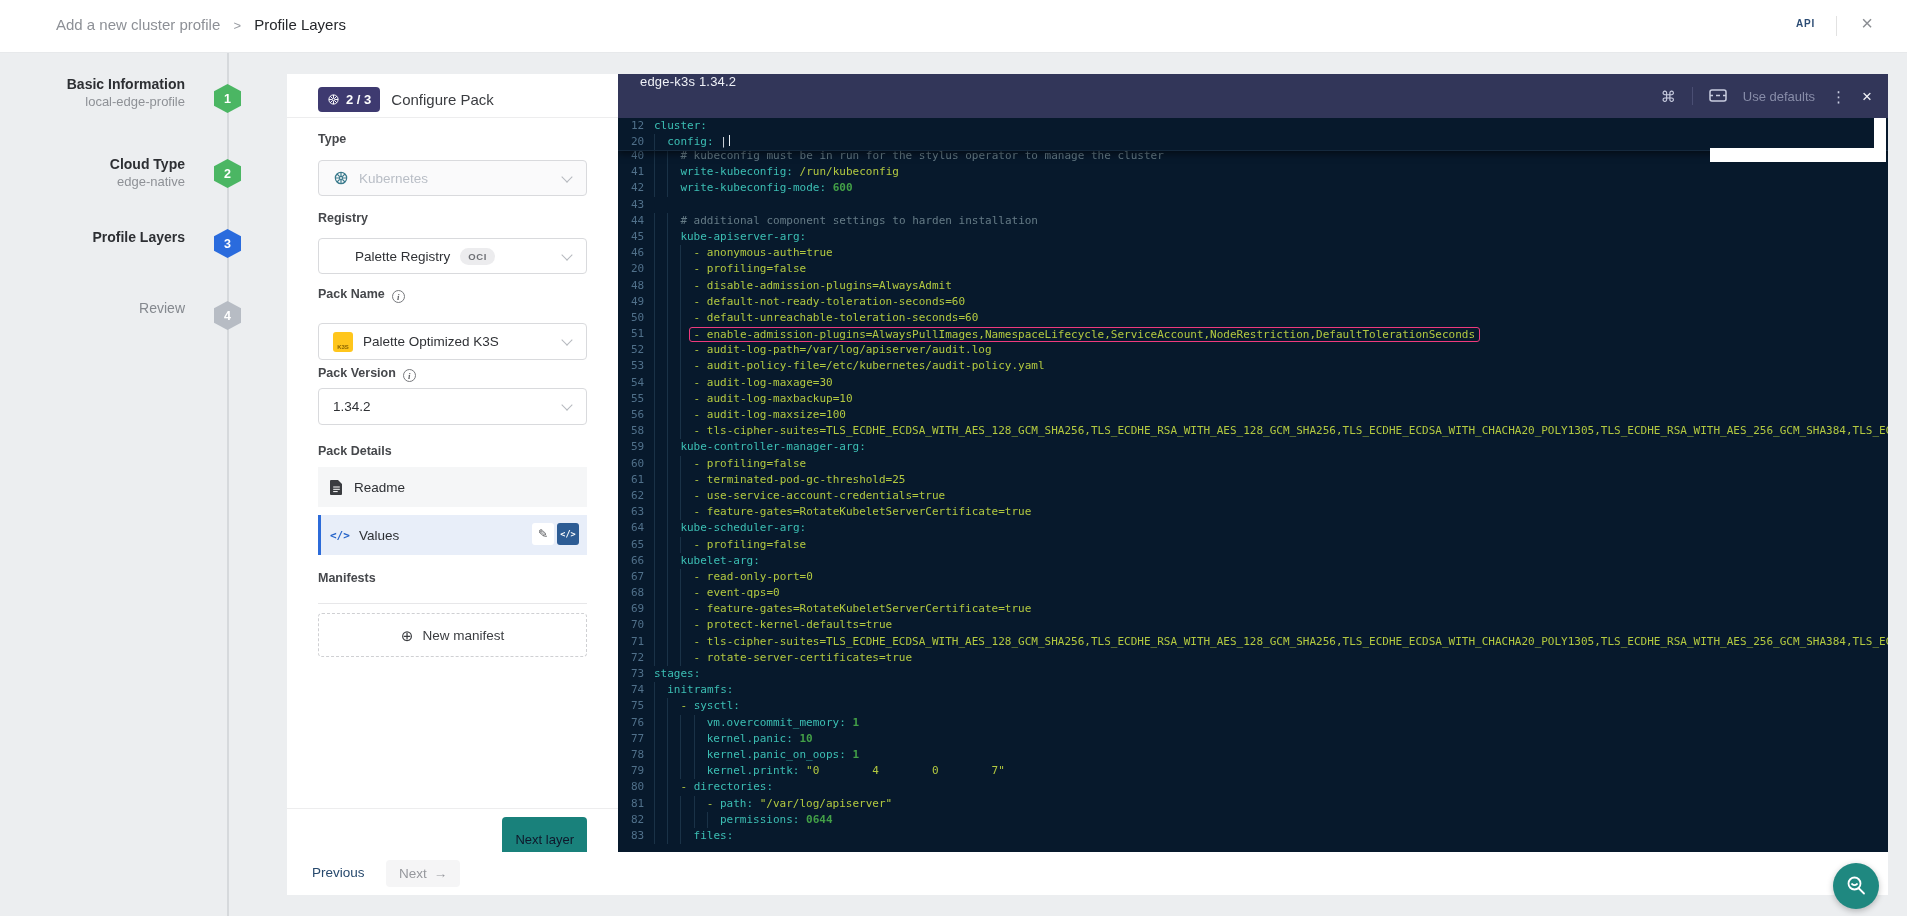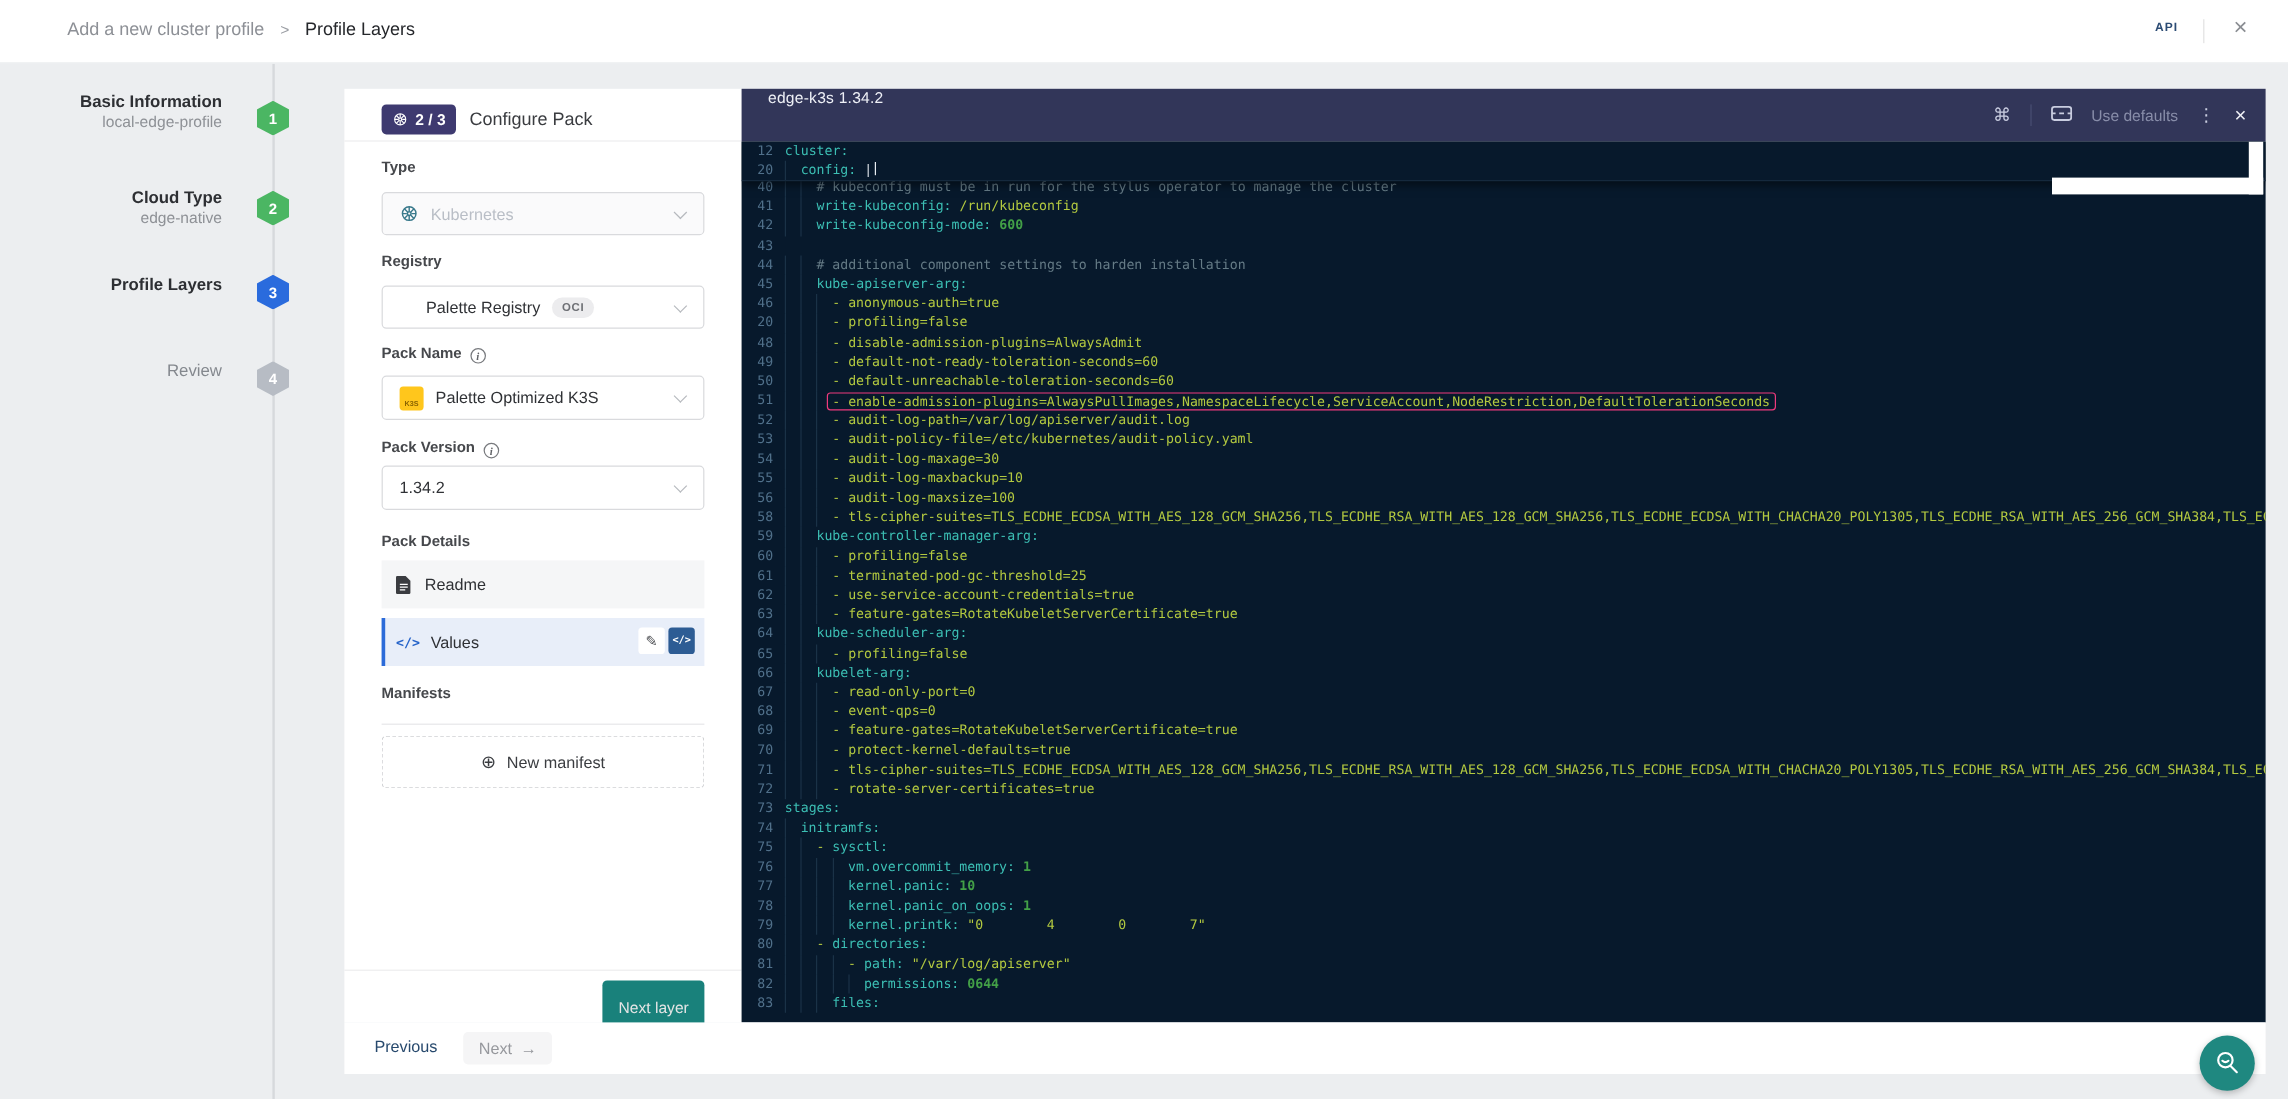--- a/index.html
+++ b/index.html
@@ -205,7 +205,7 @@
     <div class="flabel" style="top:213px;">
       <span>Pack Name</span><span class="info">i</span>
     </div>
-    <div class="inp" style="top:239px; height:37px;text-align:center;">
+    <div class="inp" style="top:249px; height:37px;text-align:center;">
       <span class="k3s-ico">
           <span>K3S</span>
         </span>

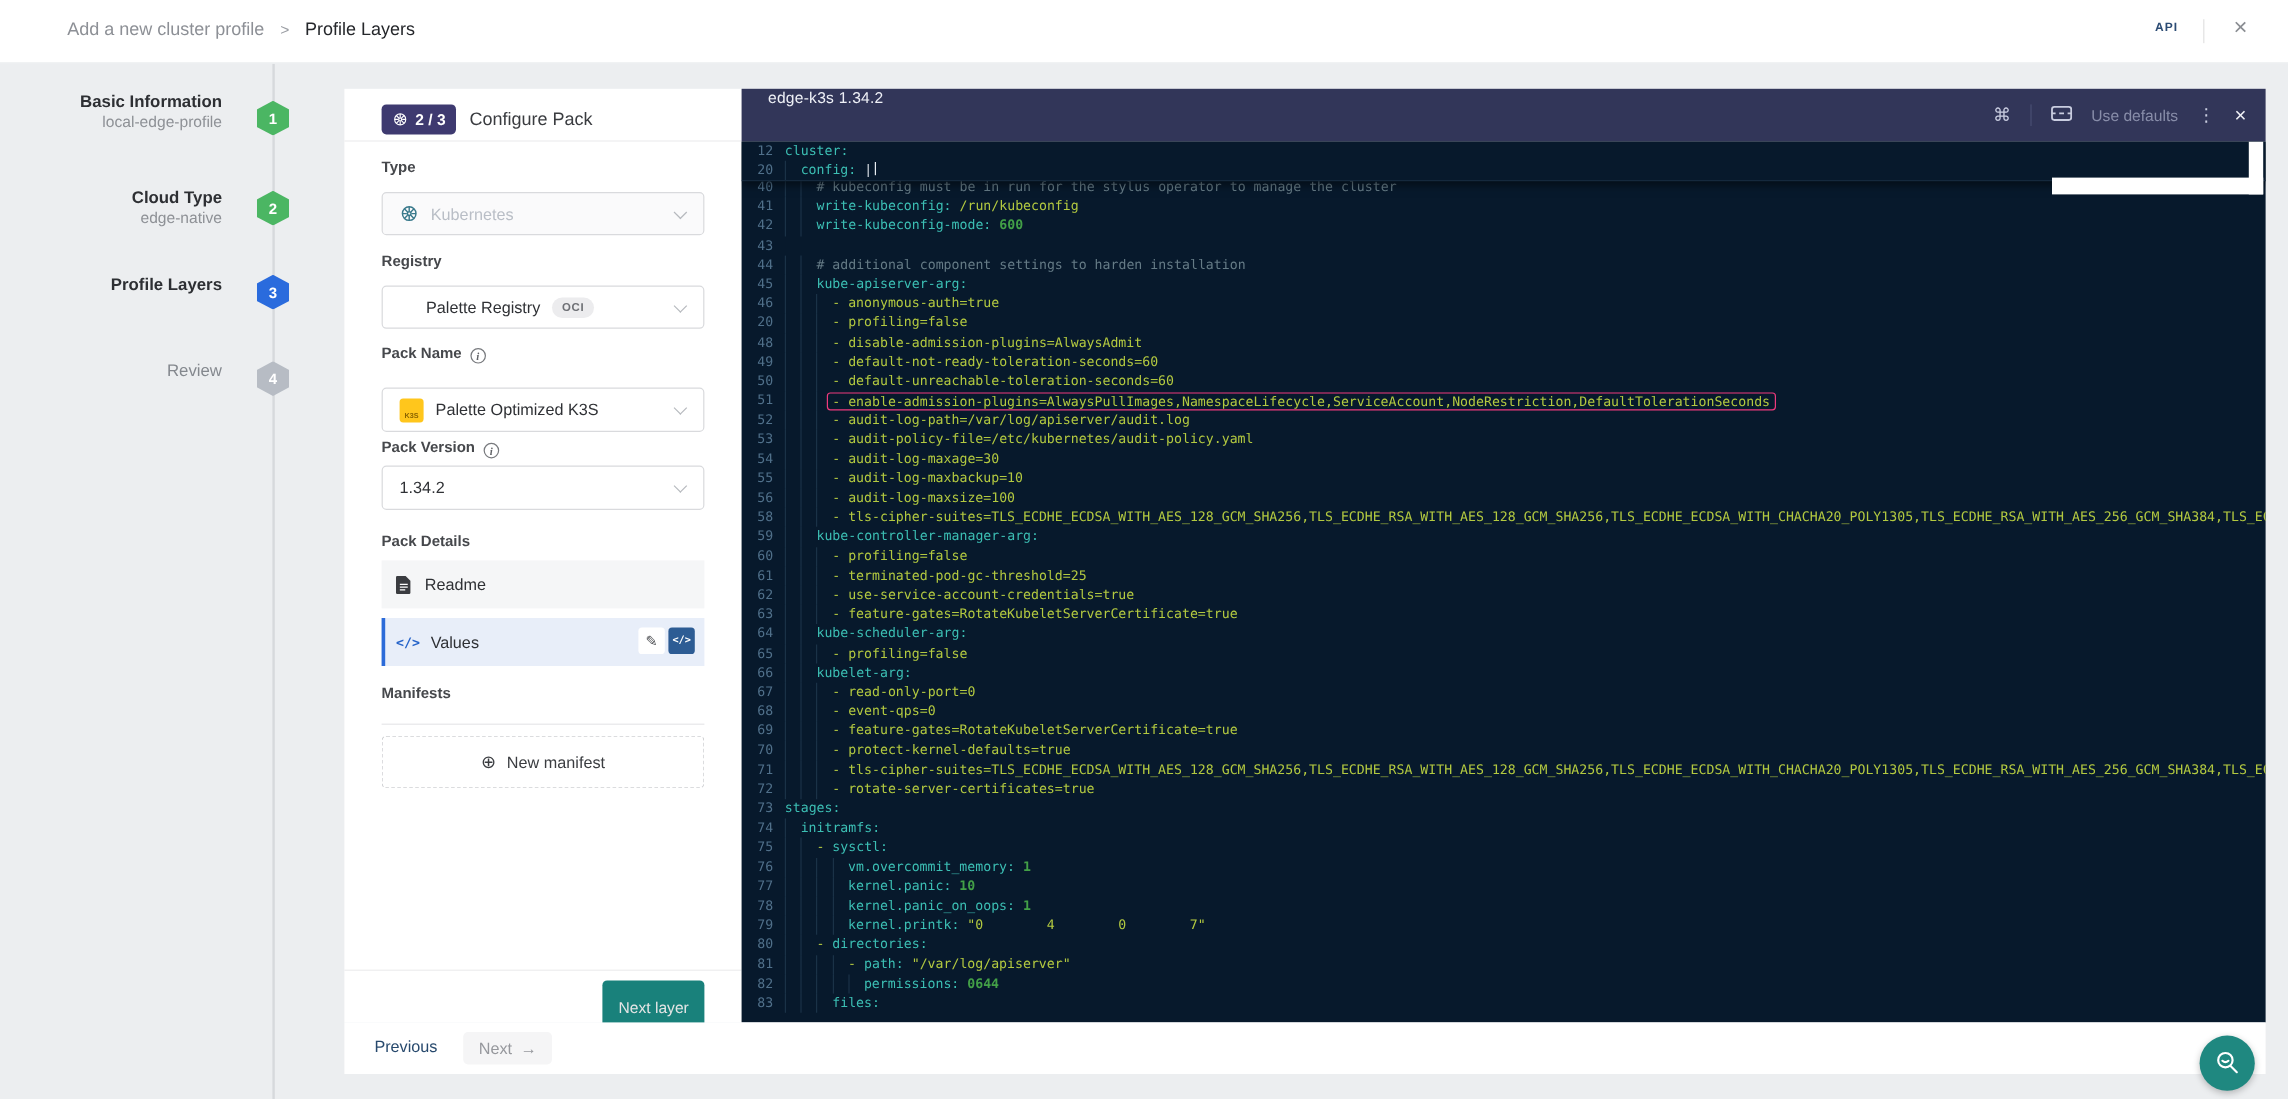--- a/index.html
+++ b/index.html
@@ -73,7 +73,7 @@
   .plus-ico { font-size:15px; color:#3b3d41; line-height:1; }
   .card-bot-div { position:absolute; left:0; top:734px; width:331px; border-top:1px solid #ededee; }
   .next-layer { position:absolute; right:31px; top:743px; height:44px; padding:0 13px; background:#19817b;
-                color:#e5e5e5; font-size:13px; border:none; border-radius:4px; cursor:pointer;
+                color:#0f172a; font-size:13px; border:none; border-radius:4px; cursor:pointer;
                 font-family:"Liberation Sans", sans-serif; }
 
   

